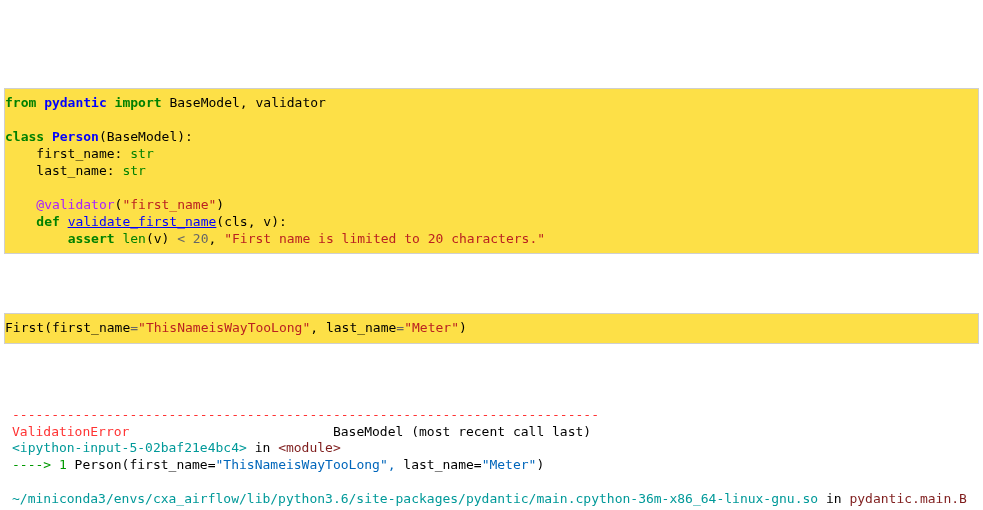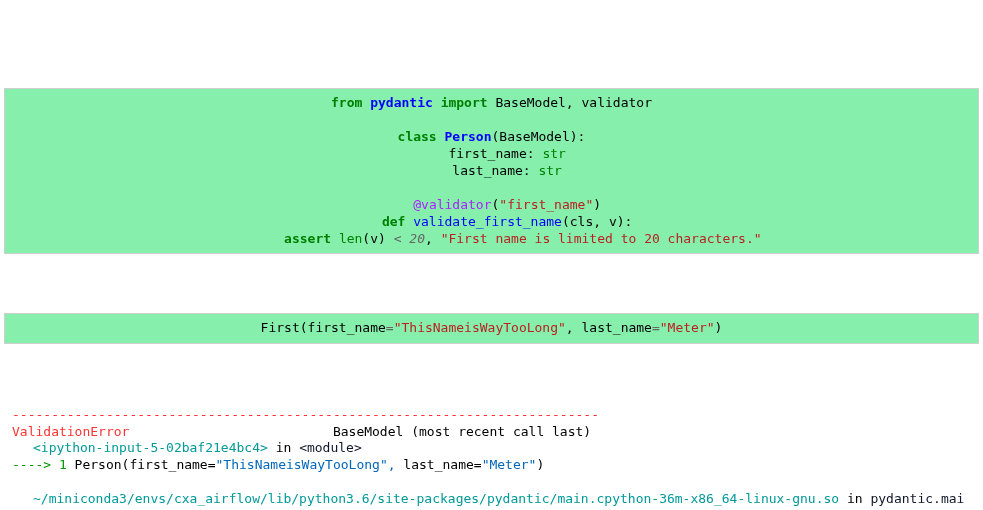--- a/index.html
+++ b/index.html
@@ -15,10 +15,9 @@
   }
   .cell {
     border: 1px solid #cfcfcf;
-    background: #86efac;
-    padding: 6px 19px;
+    background: #fde047;
+    padding: 6px 0;
     margin: 4px;
-    text-align: center;
   }
   .output {
     padding: 4px 8px;

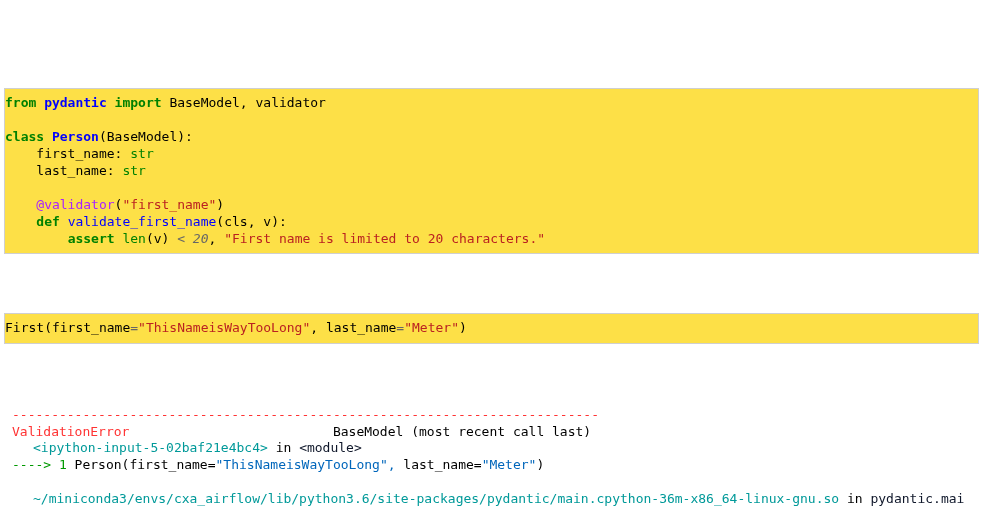--- a/index.html
+++ b/index.html
@@ -27,7 +27,7 @@
   }
   .k-green-bold { color: #008000; font-weight: bold; }
   .k-blue-bold  { color: #0000ff; font-weight: bold; }
-  .k-blue       { color: #0000ff; }
+  .k-blue       { color: #0000ff; text-decoration: underline; }
   .k-green      { color: #008000; }
   .k-purple     { color: #aa22ff; }
   .k-red        { color: #ba2121; }

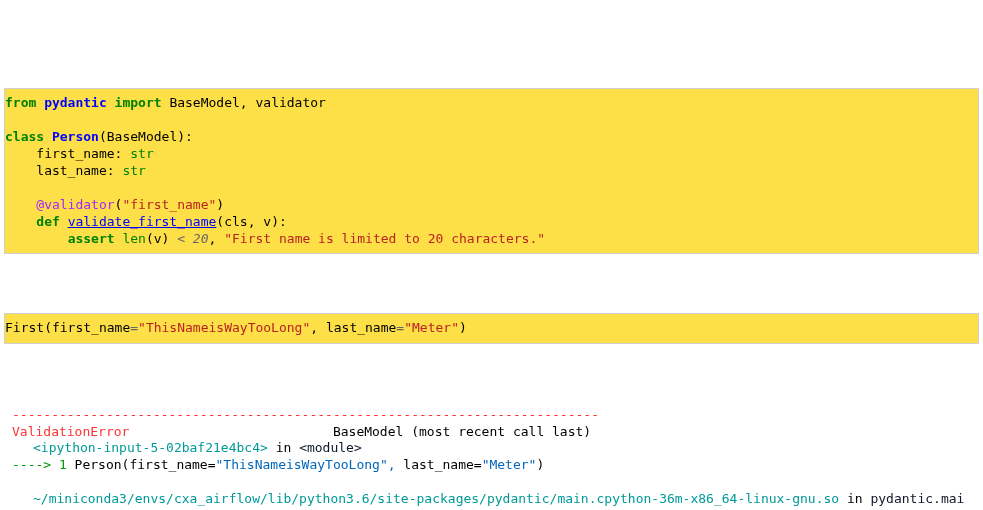--- a/index.html
+++ b/index.html
@@ -31,7 +31,7 @@
   .k-green      { color: #008000; }
   .k-purple     { color: #aa22ff; }
   .k-red        { color: #ba2121; }
-  .k-num        { color: #666666; font-style: italic; }
+  .k-num        { color: #666666; }
   .k-op         { color: #666666; }
   .err-red      { color: #ff3333; }
   .tb-path      { color: #009999; margin-left: 21px; }

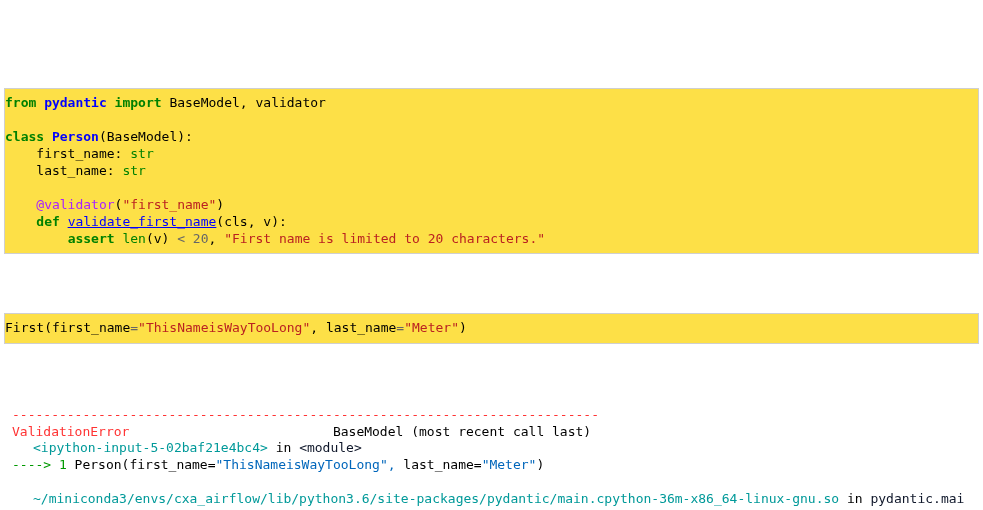--- a/index.html
+++ b/index.html
@@ -34,7 +34,7 @@
   .k-num        { color: #666666; }
   .k-op         { color: #666666; }
   .err-red      { color: #ff3333; }
-  .tb-path      { color: #009999; margin-left: 21px; }
+  .tb-path      { color: #009999; }
   .tb-func      { color: #0f172a; }
   .tb-arrow     { color: #009900; }
   .tb-str       { color: #0066bb; }

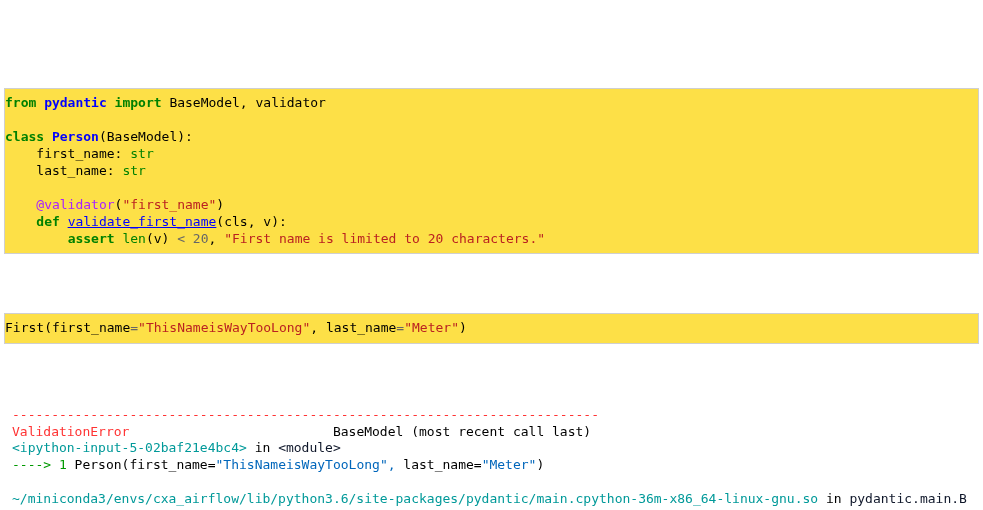--- a/index.html
+++ b/index.html
@@ -35,7 +35,7 @@
   .k-op         { color: #666666; }
   .err-red      { color: #ff3333; }
   .tb-path      { color: #009999; }
-  .tb-func      { color: #0f172a; }
+  .tb-func      { color: #7f1d1d; }
   .tb-arrow     { color: #009900; }
   .tb-str       { color: #0066bb; }
 </style>

